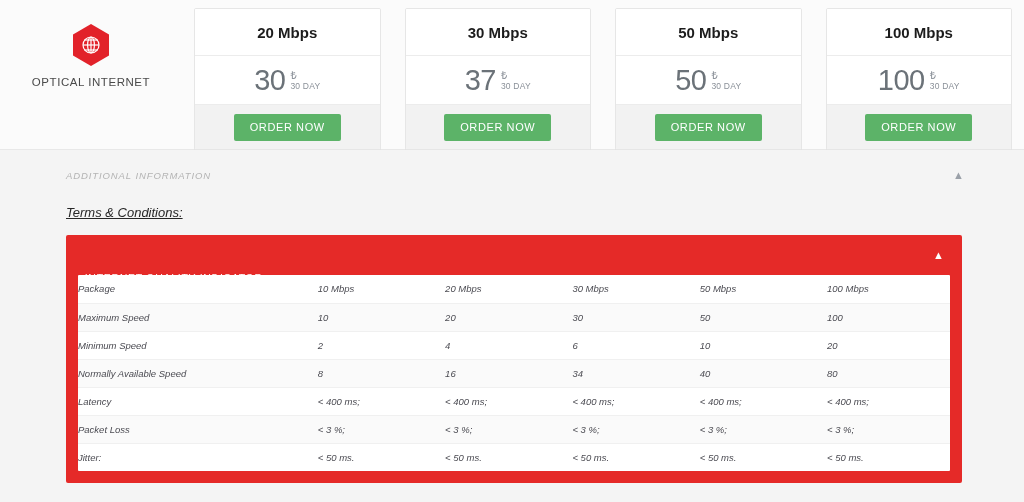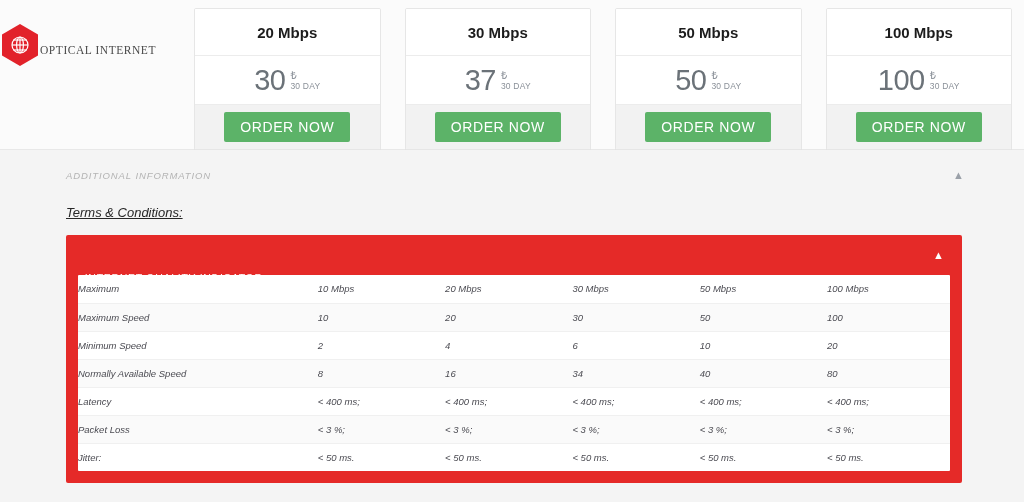--- a/index.html
+++ b/index.html
@@ -30,11 +30,10 @@
     width: 182px;
     flex: 0 0 182px;
     display: flex;
-    flex-direction: row;
+    flex-direction: column;
     align-items: center;
     justify-content: flex-start;
     padding-top: 15px;
-    font-family: Liberation Serif, serif;
   }
 
   .hex-logo {

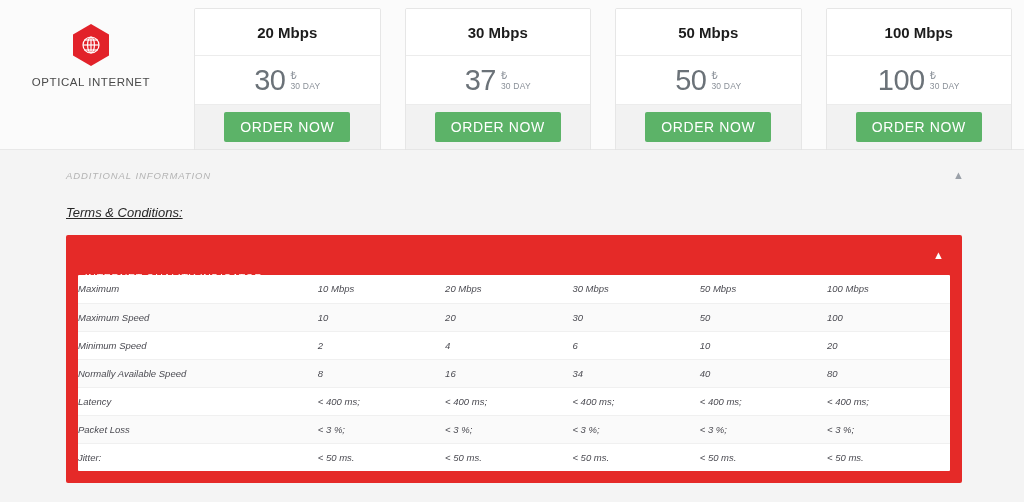--- a/index.html
+++ b/index.html
@@ -138,7 +138,7 @@
     border: none;
     border-radius: 2px;
     padding: 8px 16px;
-    font-size: 14px;
+    font-size: 11px;
     letter-spacing: 0.6px;
     font-family: "Liberation Sans", sans-serif;
     cursor: pointer;

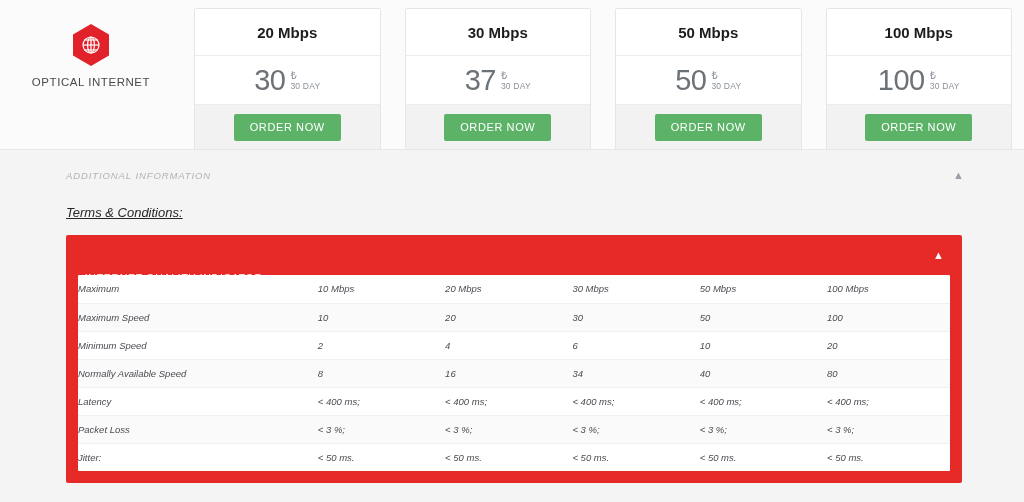--- a/index.html
+++ b/index.html
@@ -344,7 +344,7 @@
       <table class="qtable">
         <tbody>
           <tr>
-            <td class="c0">Maximum</td>
+            <td class="c0">Package</td>
             <td class="c1">10 Mbps</td>
             <td class="c2">20 Mbps</td>
             <td class="c3">30 Mbps</td>

